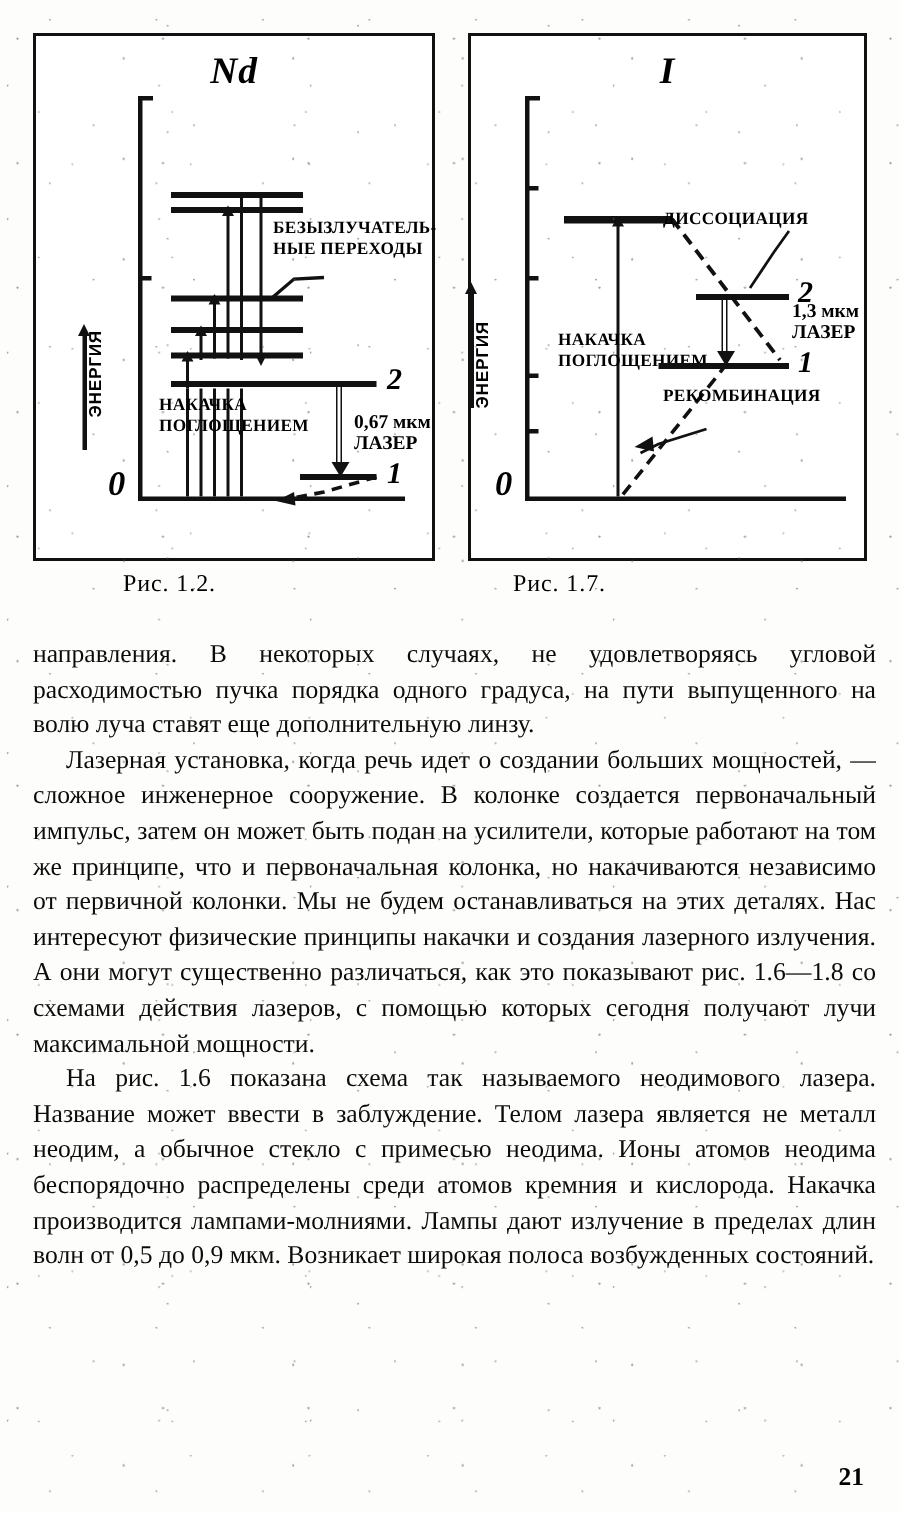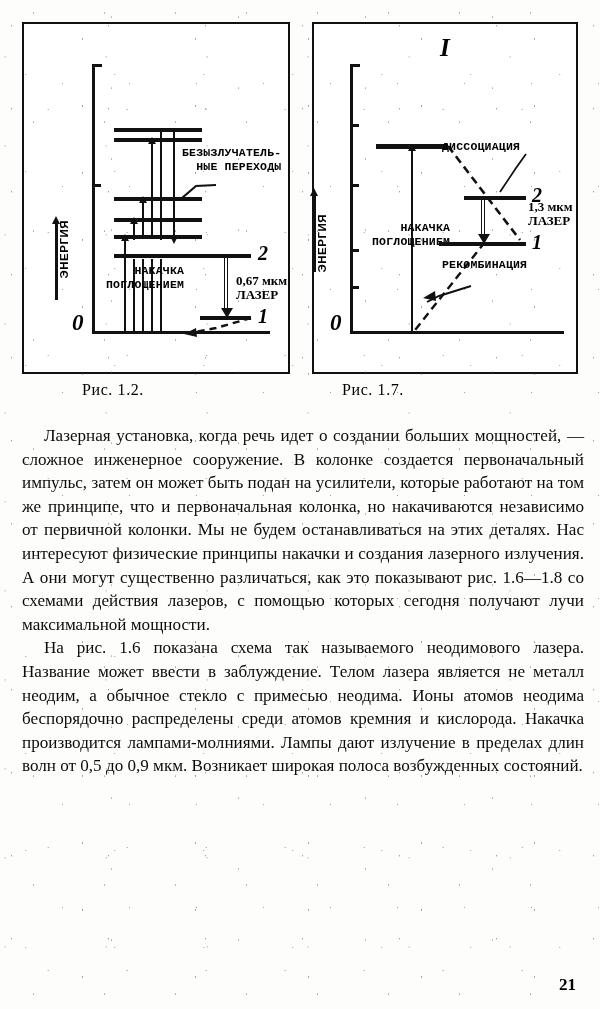--- a/index.html
+++ b/index.html
@@ -253,6 +253,7 @@
 
   <div class="panel panel-left">
 
+    <div class="panel-title">Nd</div>
 
     <div class="axis-line" style="left:68px; top:40px; height:270px;"></div>
     <div class="axis-cap" style="left:68px; top:40px;"></div>

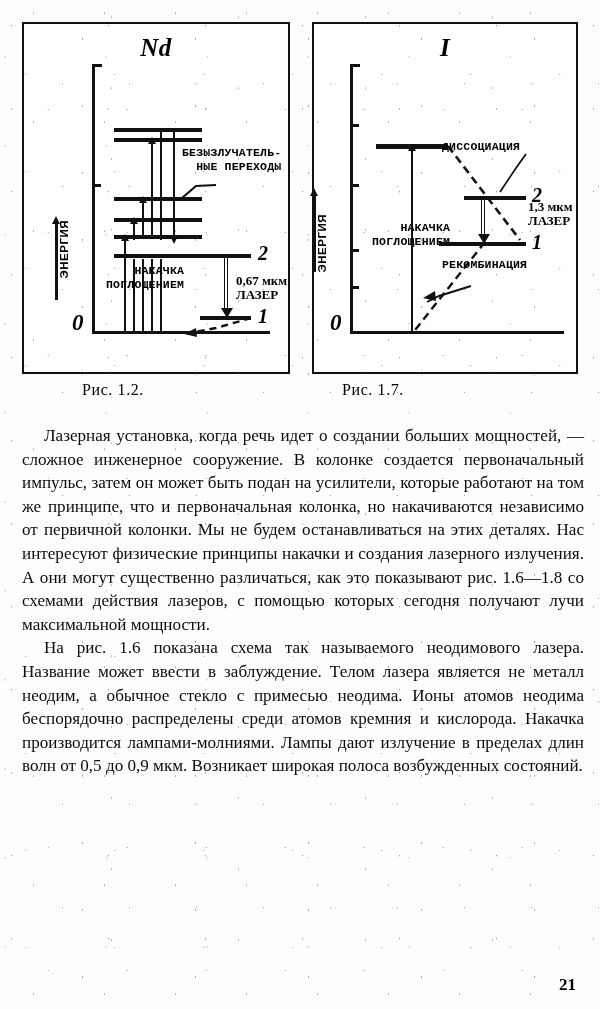--- a/index.html
+++ b/index.html
@@ -192,13 +192,12 @@
 
   .cap-text {
     position: absolute;
-    font-family: Liberation Mono, monospace;
+    font-family: Liberation Serif, serif;
     font-weight: bold;
     font-size: 11.5px;
     line-height: 13.5px;
     letter-spacing: .2px;
     white-space: pre-line;
-    text-align: right;
   }
   .num-text {
     position: absolute;

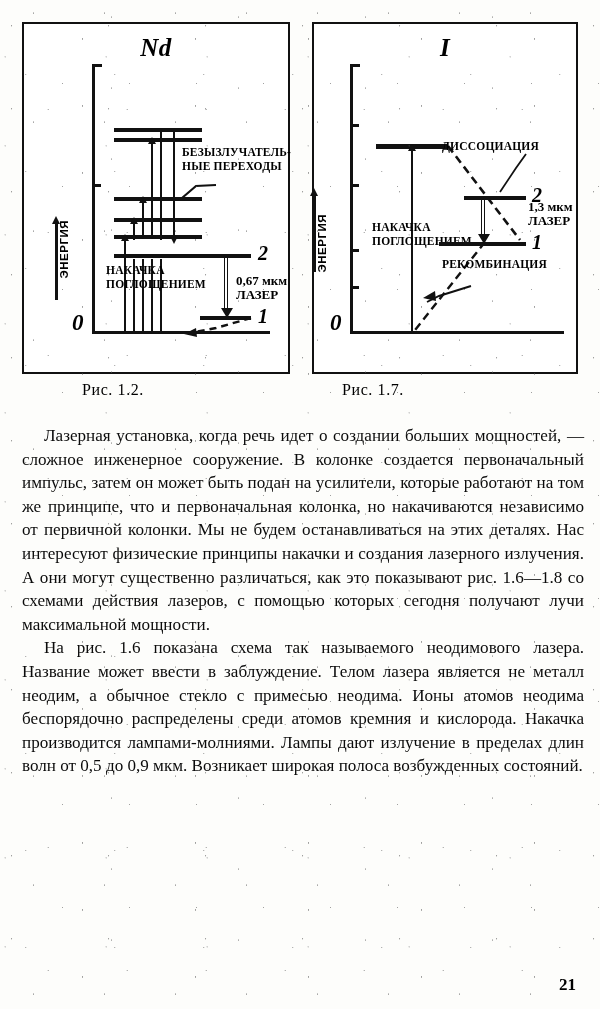--- a/index.html
+++ b/index.html
@@ -373,6 +373,7 @@
 <div class="fig-caption" style="left:342px; top:381px;font-family:Liberation Serif, serif;">Рис. 1.7.</div>
 
 <div class="body-text">
+  <p class="first">направления. В некоторых случаях, не удовлетворяясь угловой расходимостью пучка порядка одного градуса, на пути выпущенного на волю луча ставят еще дополнительную линзу.</p>
   <p>Лазерная установка, когда речь идет о создании больших мощностей, — сложное инженерное сооружение. В колонке создается первоначальный импульс, затем он может быть подан на усилители, которые работают на том же принципе, что и первоначальная колонка, но накачиваются независимо от первичной колонки. Мы не будем останавливаться на этих деталях. Нас интересуют физические принципы накачки и создания лазерного излучения. А они могут существенно различаться, как это показывают рис. 1.6—1.8 со схемами действия лазеров, с помощью которых сегодня получают лучи максимальной мощности.</p>
   <p>На рис. 1.6 показана схема так называемого неодимового лазера. Название может ввести в заблуждение. Телом лазера является не металл неодим, а обычное стекло с примесью неодима. Ионы атомов неодима беспорядочно распределены среди атомов кремния и кислорода. Накачка производится лампами-молниями. Лампы дают излучение в пределах длин волн от 0,5 до 0,9 мкм. Возникает широкая полоса возбужденных состояний.</p>
 </div>

